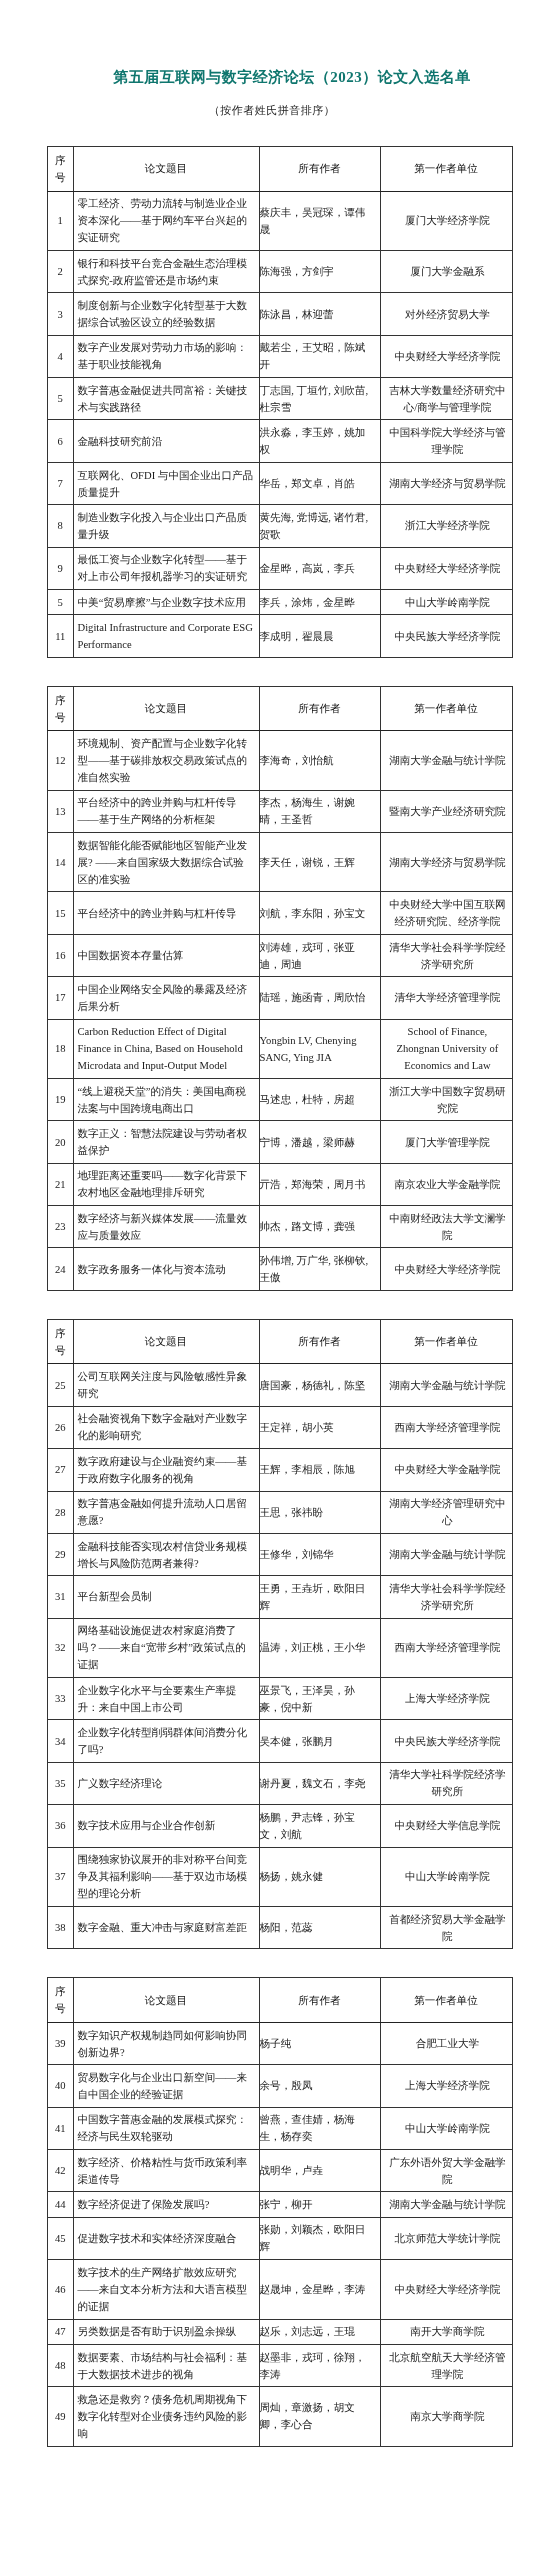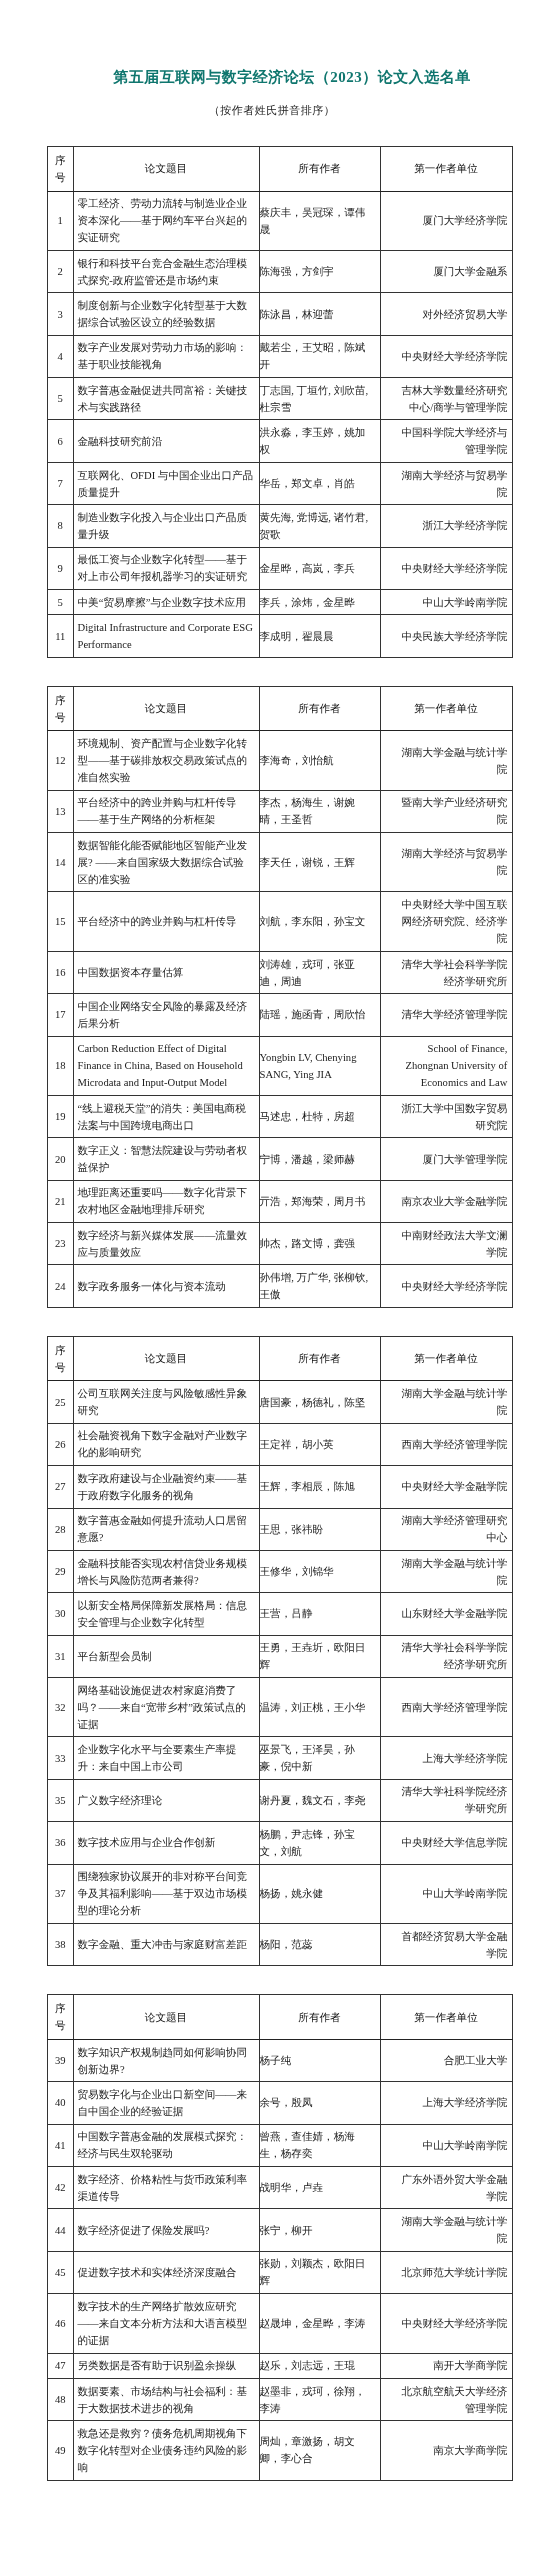--- a/index.html
+++ b/index.html
@@ -42,7 +42,7 @@
   td.c-index{text-align:center;padding:3.7px 1.1px;}
   td.c-title{text-align:left;padding-left:4px;}
   td.c-authors{text-align:left;padding-left:0;}
-  td.c-affil{text-align:right;padding-left:15px;margin-top:47px;}
+  td.c-affil{text-align:center;padding-left:7px;margin-top:47px;}
 </style>
 </head>
 <body>

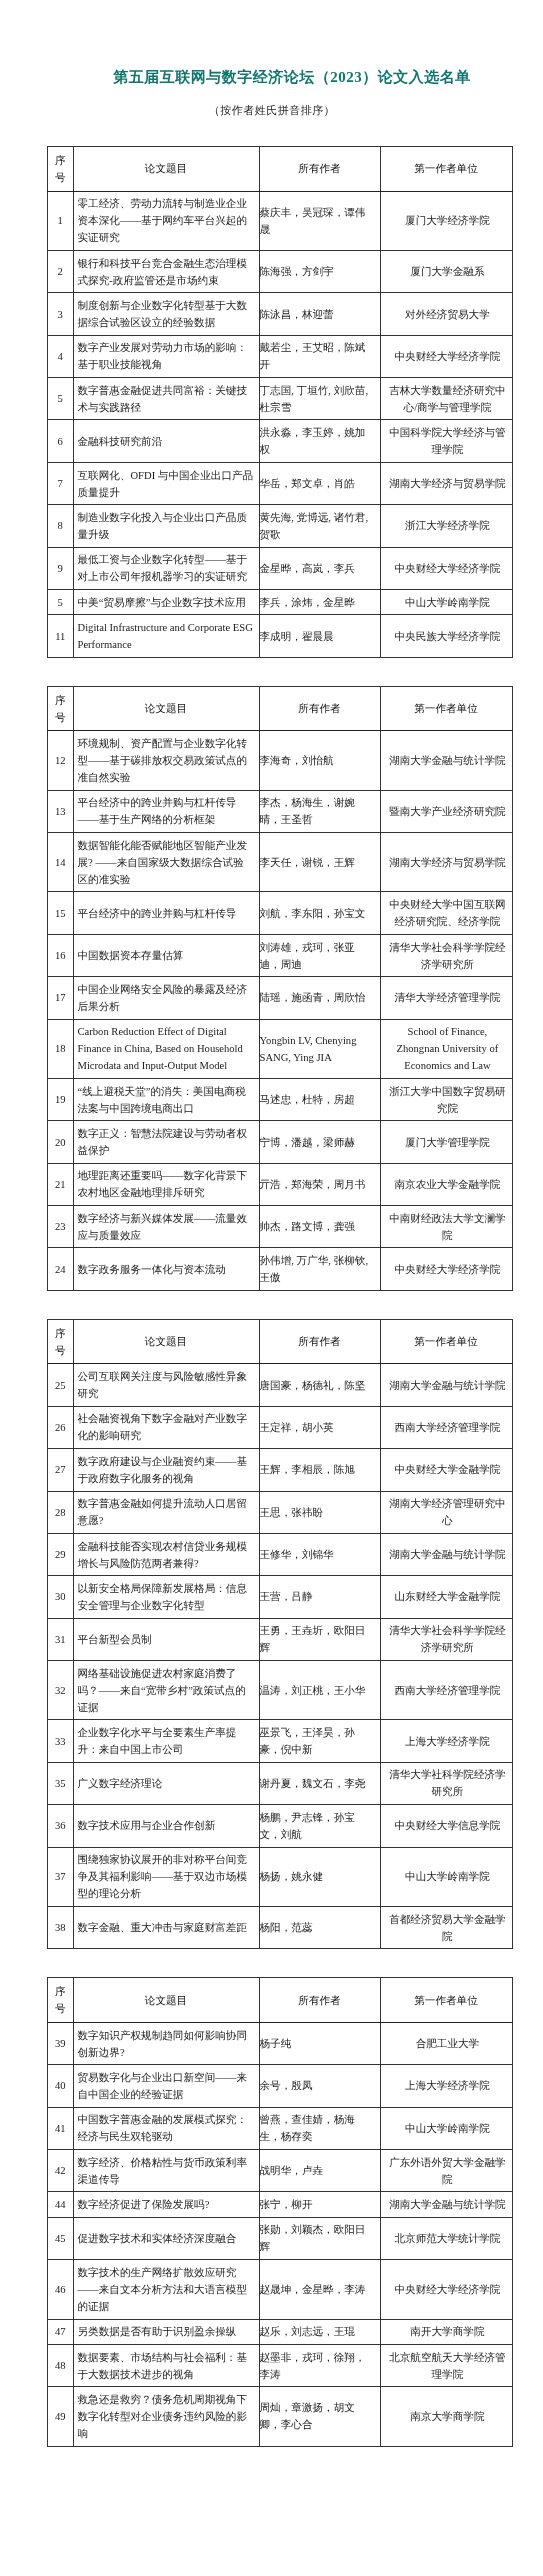--- a/index.html
+++ b/index.html
@@ -272,12 +272,6 @@
             <td class="c-affil">湖南大学金融与统计学院</td>
           </tr>
           <tr>
-            <td class="c-index">30</td>
-            <td class="c-title">以新安全格局保障新发展格局：信息安全管理与企业数字化转型</td>
-            <td class="c-authors">王营，吕静</td>
-            <td class="c-affil">山东财经大学金融学院</td>
-          </tr>
-          <tr>
             <td class="c-index">31</td>
             <td class="c-title">平台新型会员制</td>
             <td class="c-authors">王勇，王垚圻，欧阳日辉</td>

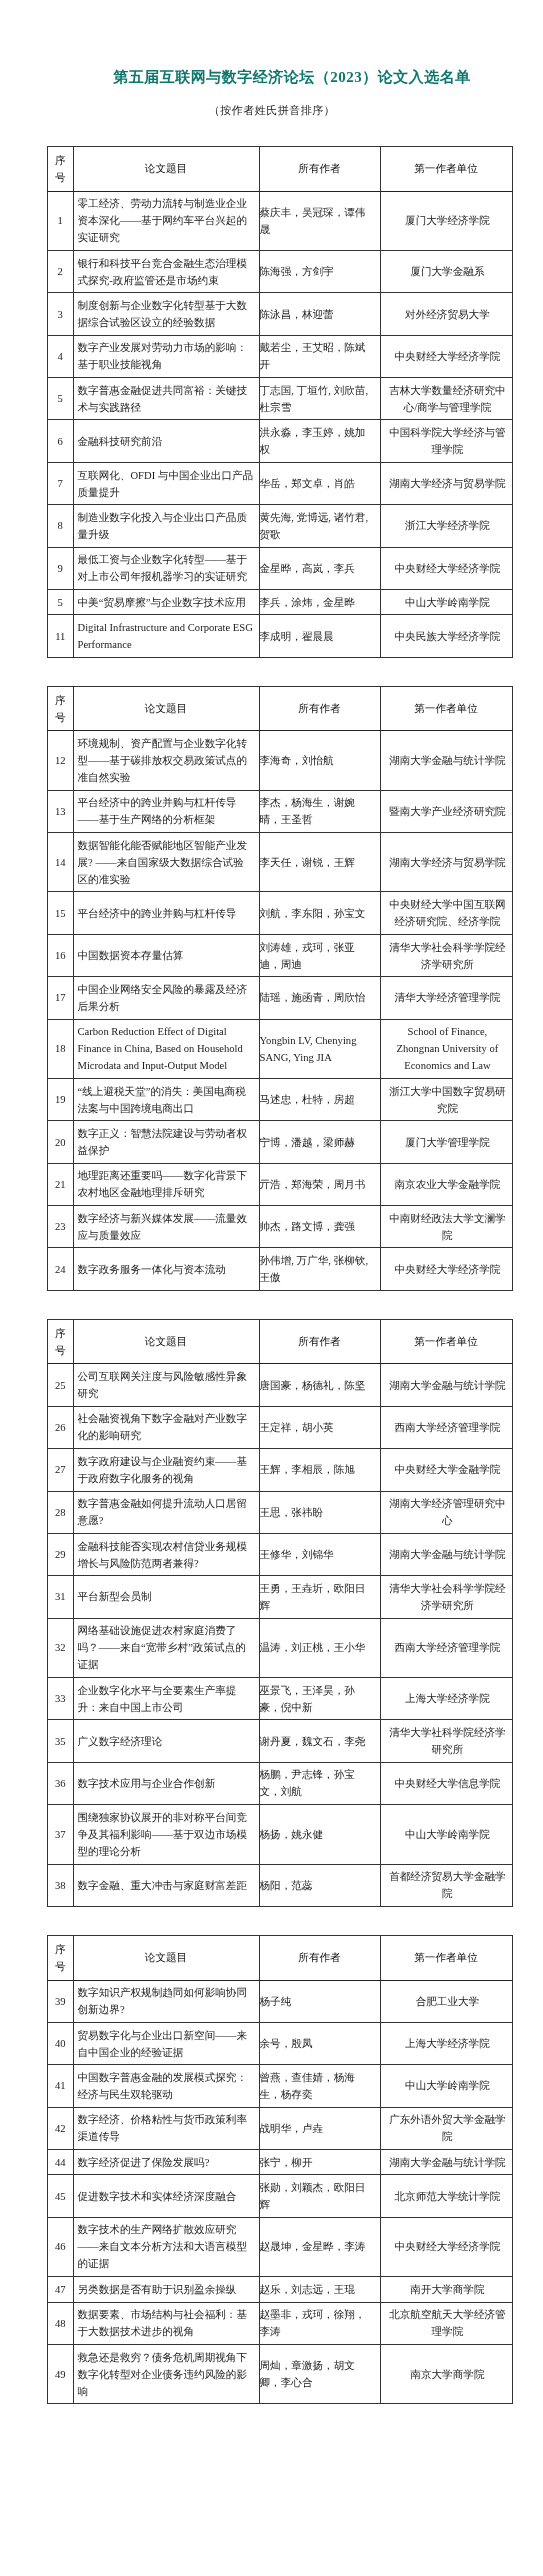--- a/index.html
+++ b/index.html
@@ -290,6 +290,12 @@
             <td class="c-affil">上海大学经济学院</td>
           </tr>
           <tr>
+            <td class="c-index">34</td>
+            <td class="c-title">企业数字化转型削弱群体间消费分化了吗?</td>
+            <td class="c-authors">吴本健，张鹏月</td>
+            <td class="c-affil">中央民族大学经济学院</td>
+          </tr>
+          <tr>
             <td class="c-index">35</td>
             <td class="c-title">广义数字经济理论</td>
             <td class="c-authors">谢丹夏，魏文石，李尧</td>

